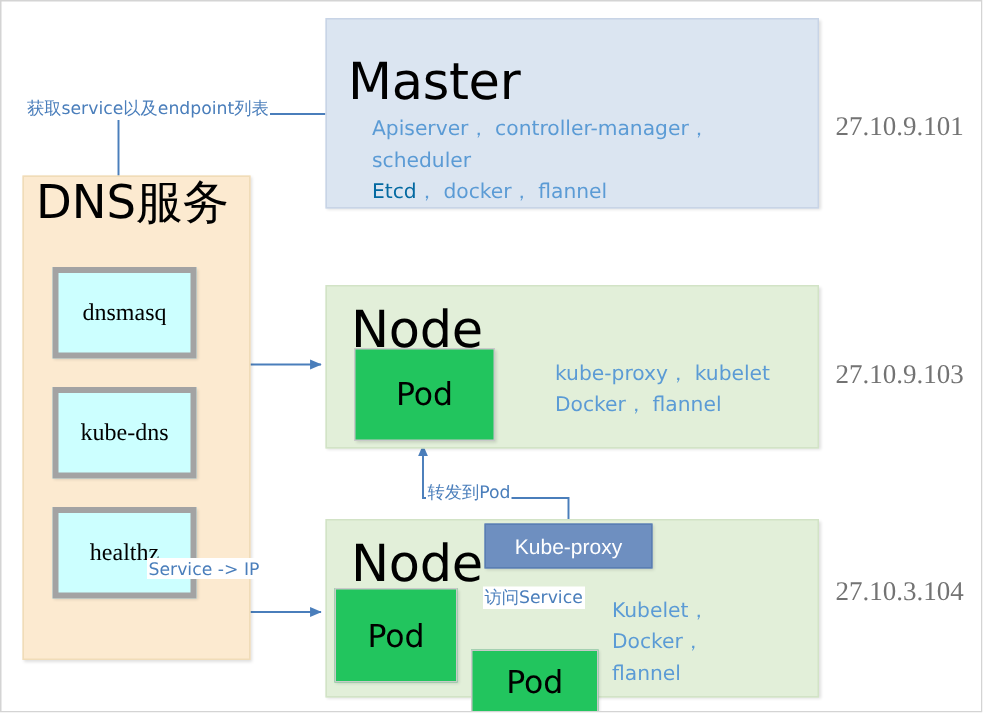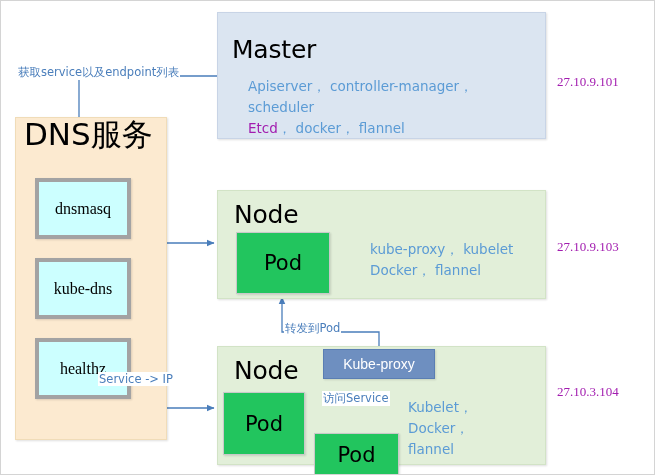--- a/index.html
+++ b/index.html
@@ -33,7 +33,7 @@
   .block-title {
     position: absolute;
     font-family: "DejaVu Sans", sans-serif;
-    font-size: 25px;
+    font-size: 34px;
     color: #000000;
     letter-spacing: -0.2px;
   }

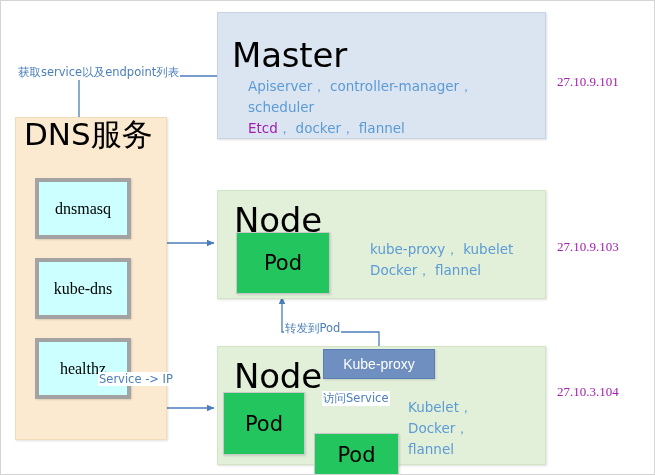--- a/index.html
+++ b/index.html
@@ -52,8 +52,8 @@
   .ip-label {
     position: absolute;
     font-family: "Liberation Serif", serif;
-    font-size: 13px;
-    color: #a21caf;
+    font-size: 18px;
+    color: #737373;
     white-space: nowrap;
   }
   #ip-master { left: 556px; top: 73px; }

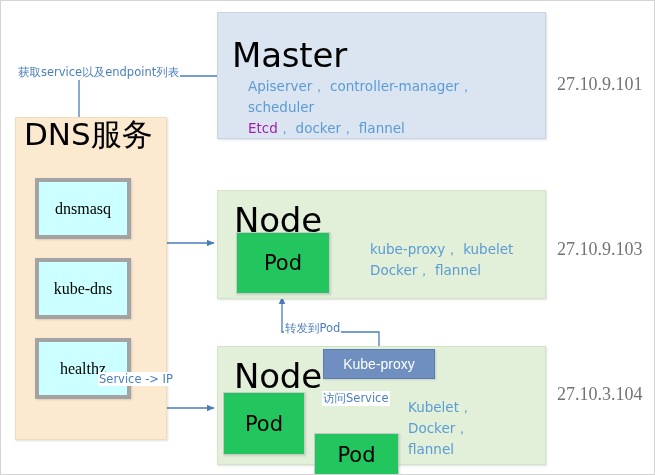--- a/index.html
+++ b/index.html
@@ -47,7 +47,7 @@
     white-space: pre;
   }
   #master-svc { left: 30px; top: 63px; }
-  .etcd-red { color: #a21caf; }
+  .etcd-red { color: #0369a1; }
   
   .ip-label {
     position: absolute;

